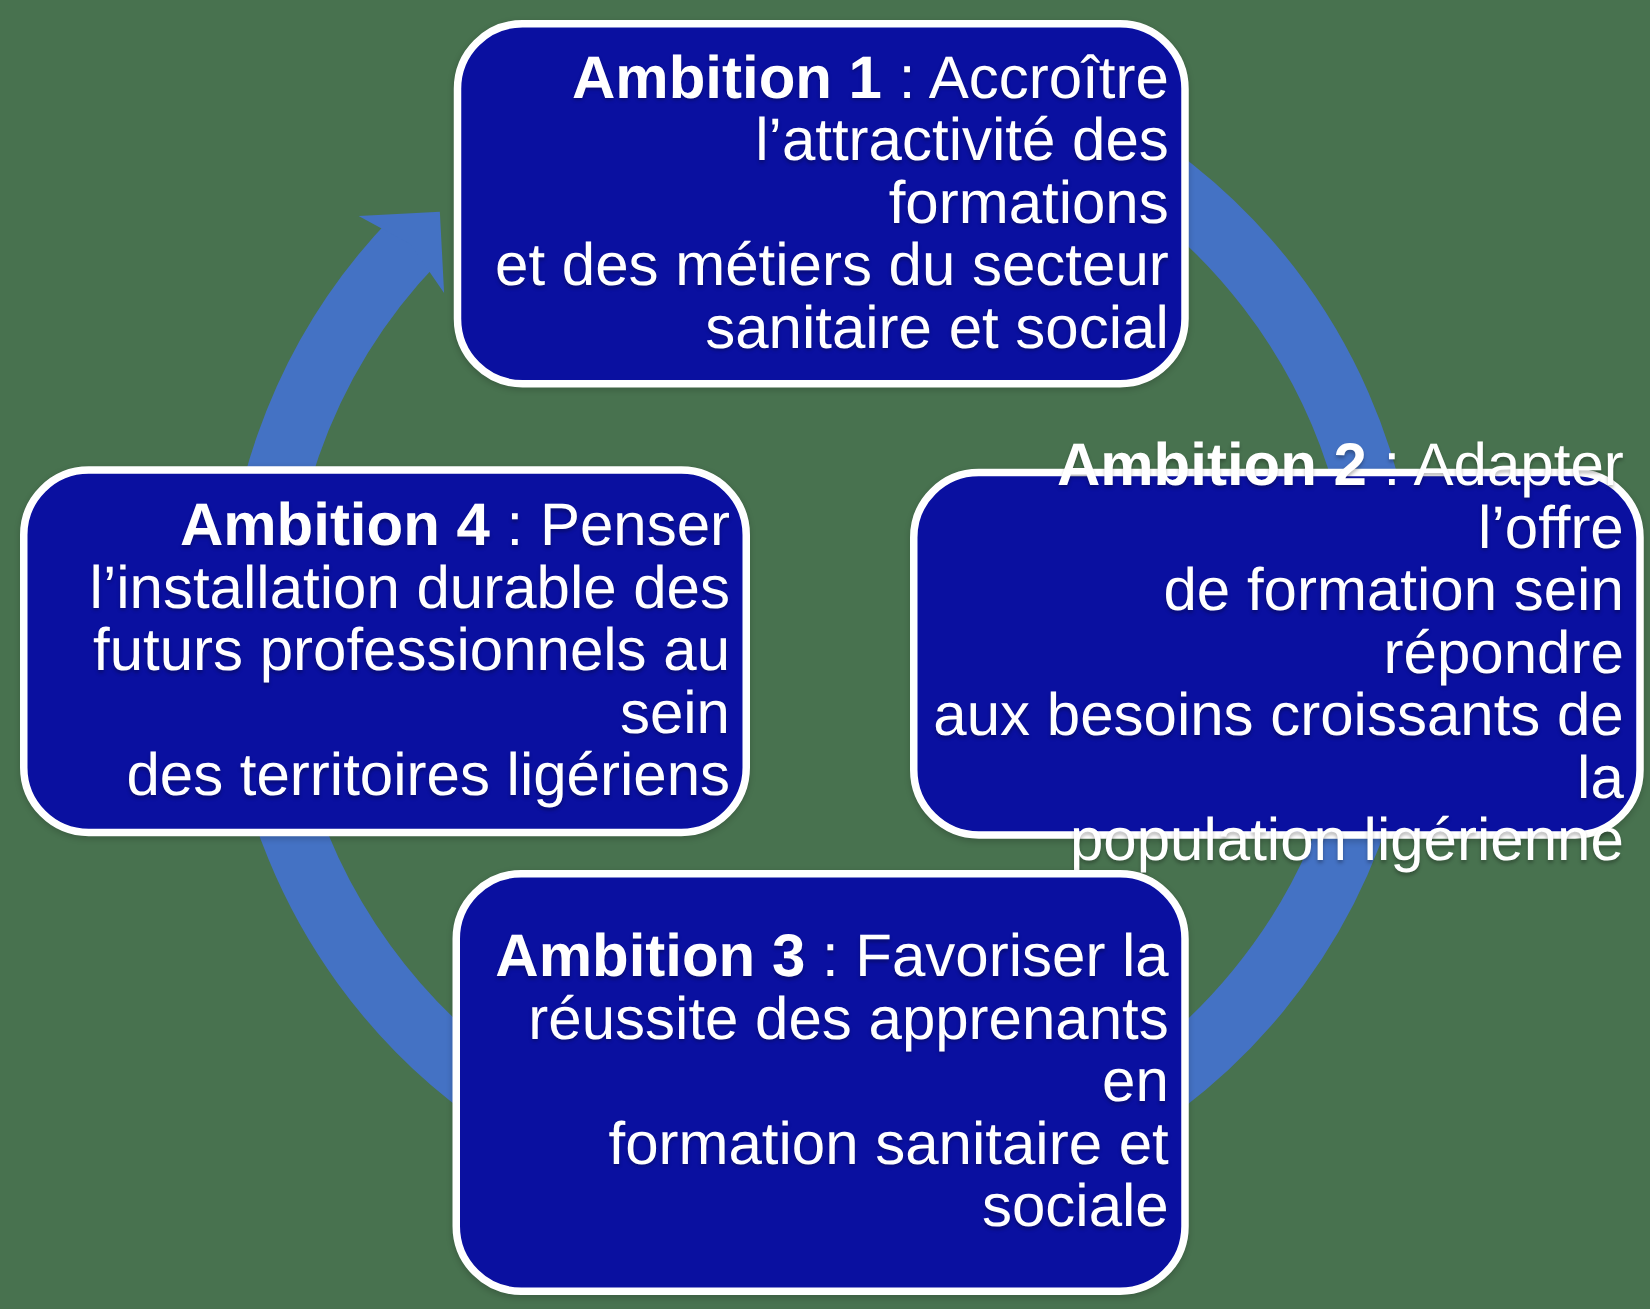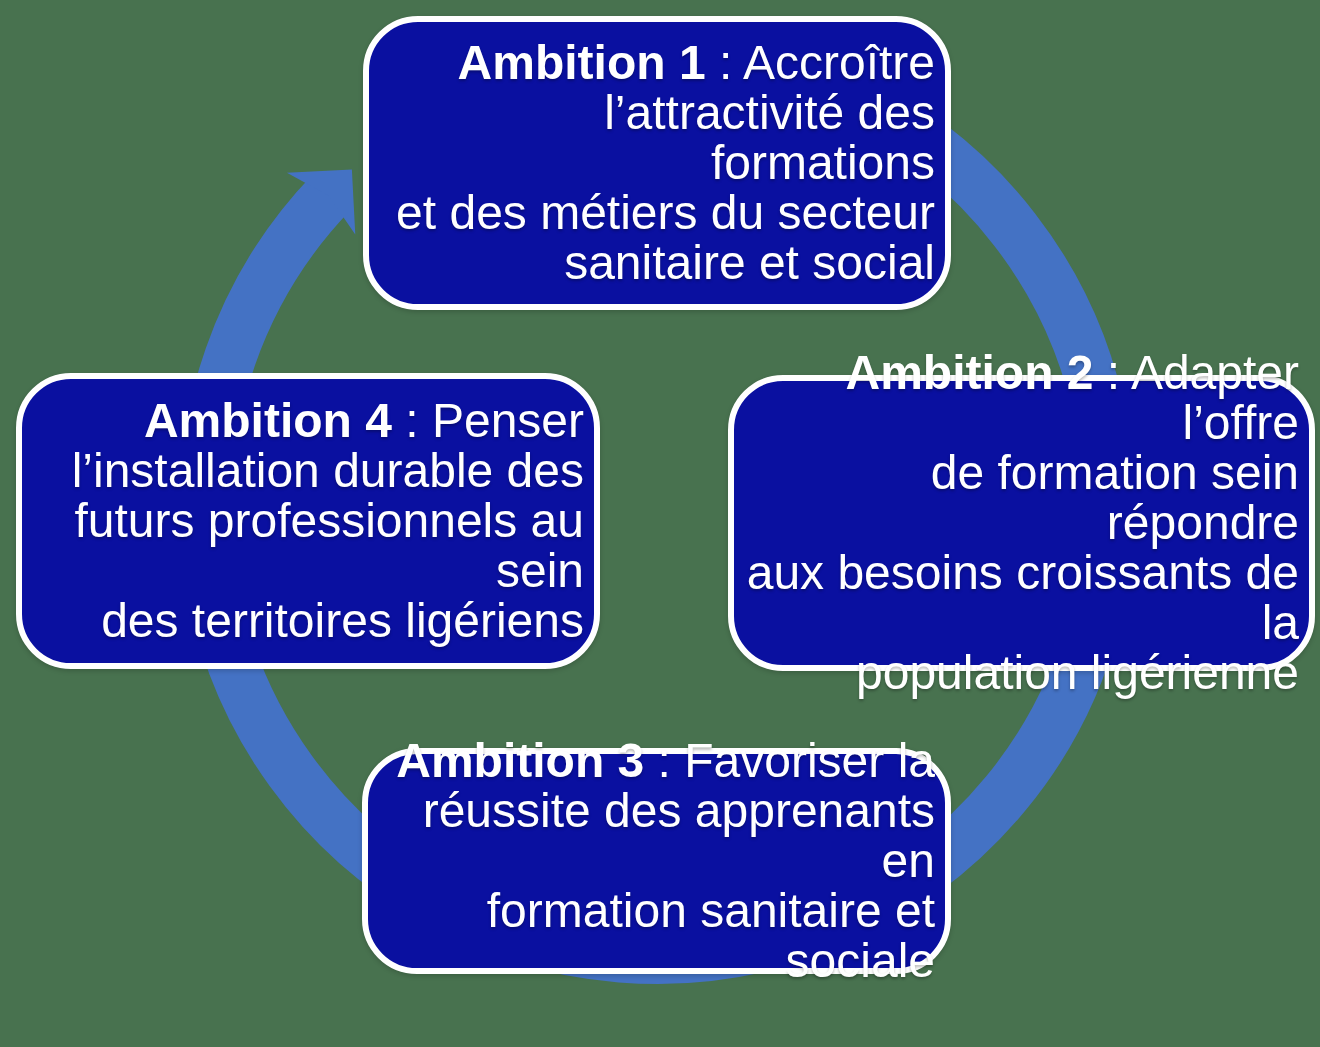--- a/index.html
+++ b/index.html
@@ -52,7 +52,7 @@
   .box-text .bold { font-weight: 700; }
   .box-1 { left: 363px; top: 16px;  width: 588px; height: 294px; }
   .box-2 { left: 728px; top: 375px; width: 587px; height: 296px; }
-  .box-3 { left: 362px; top: 748px; width: 589px; height: 226px; }
+  .box-3 { left: 362px; top: 696px; width: 589px; height: 340px; }
   .box-4 { left: 16px;  top: 373px; width: 584px; height: 296px; }
 </style>
 </head>

